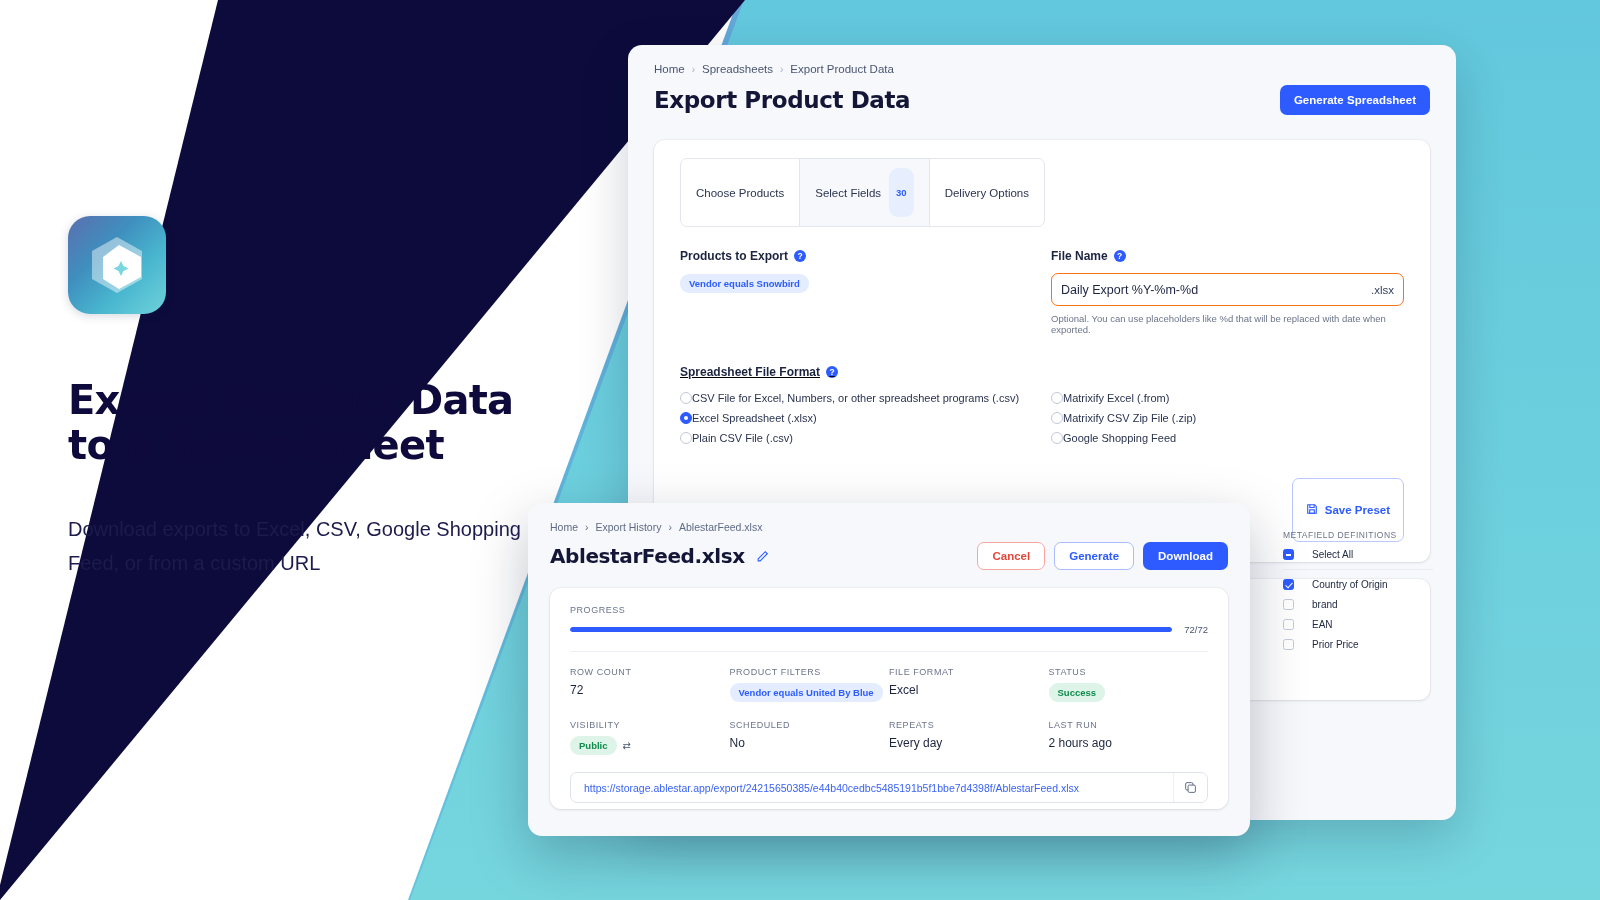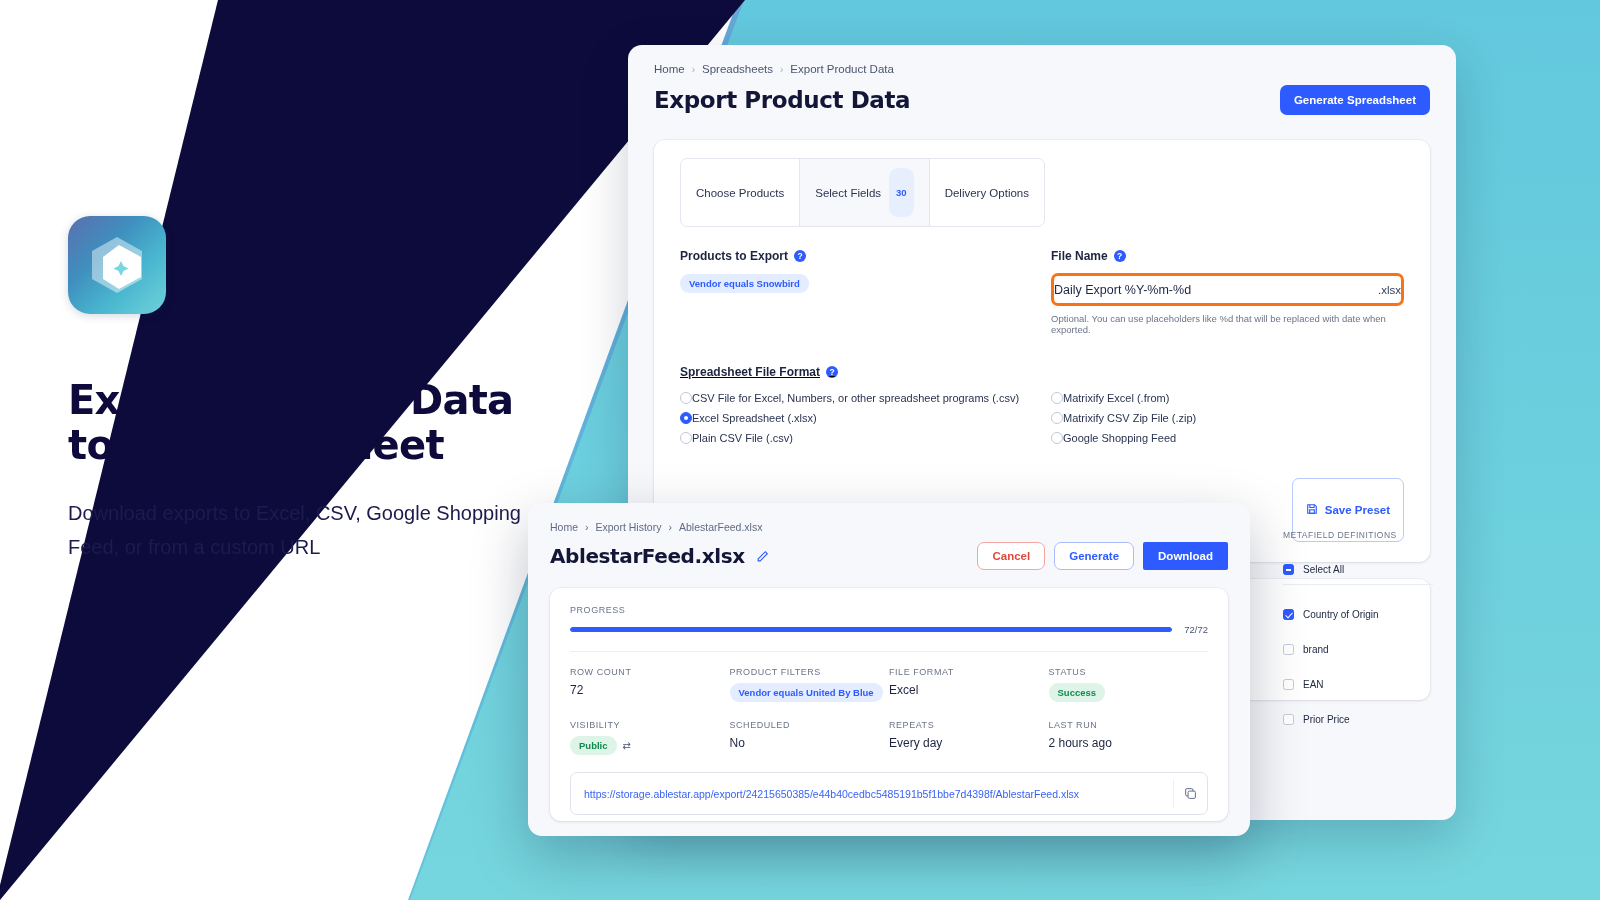--- a/index.html
+++ b/index.html
@@ -98,8 +98,8 @@
   .chip { display:inline-block; background:#e4edff; color:#2d5bff; font-size:9.5px; font-weight:700; padding:4px 9px; border-radius:9px; margin-top:11px; }
   .chip.green { background:#dff4e8; color:#0f8a4d; }
   .input-wrap {
-    margin-top:10px; border:3px solid #f97316; border-radius:7px; background:#fff;
-    display:flex; align-items:center; padding:0 0; height:33px;
+    margin-top:10px; border:1px solid #f97316; border-radius:7px; background:#fff;
+    display:flex; align-items:center; padding:0 9px; height:33px;
   }
   .input-wrap input { border:none; outline:none; flex:1; font-size:12.5px; color:#1d2440; font-family:"Liberation Sans",sans-serif; background:transparent; }
   .input-suffix { font-size:11.5px; color:#3b4representative; color:#33405e; }

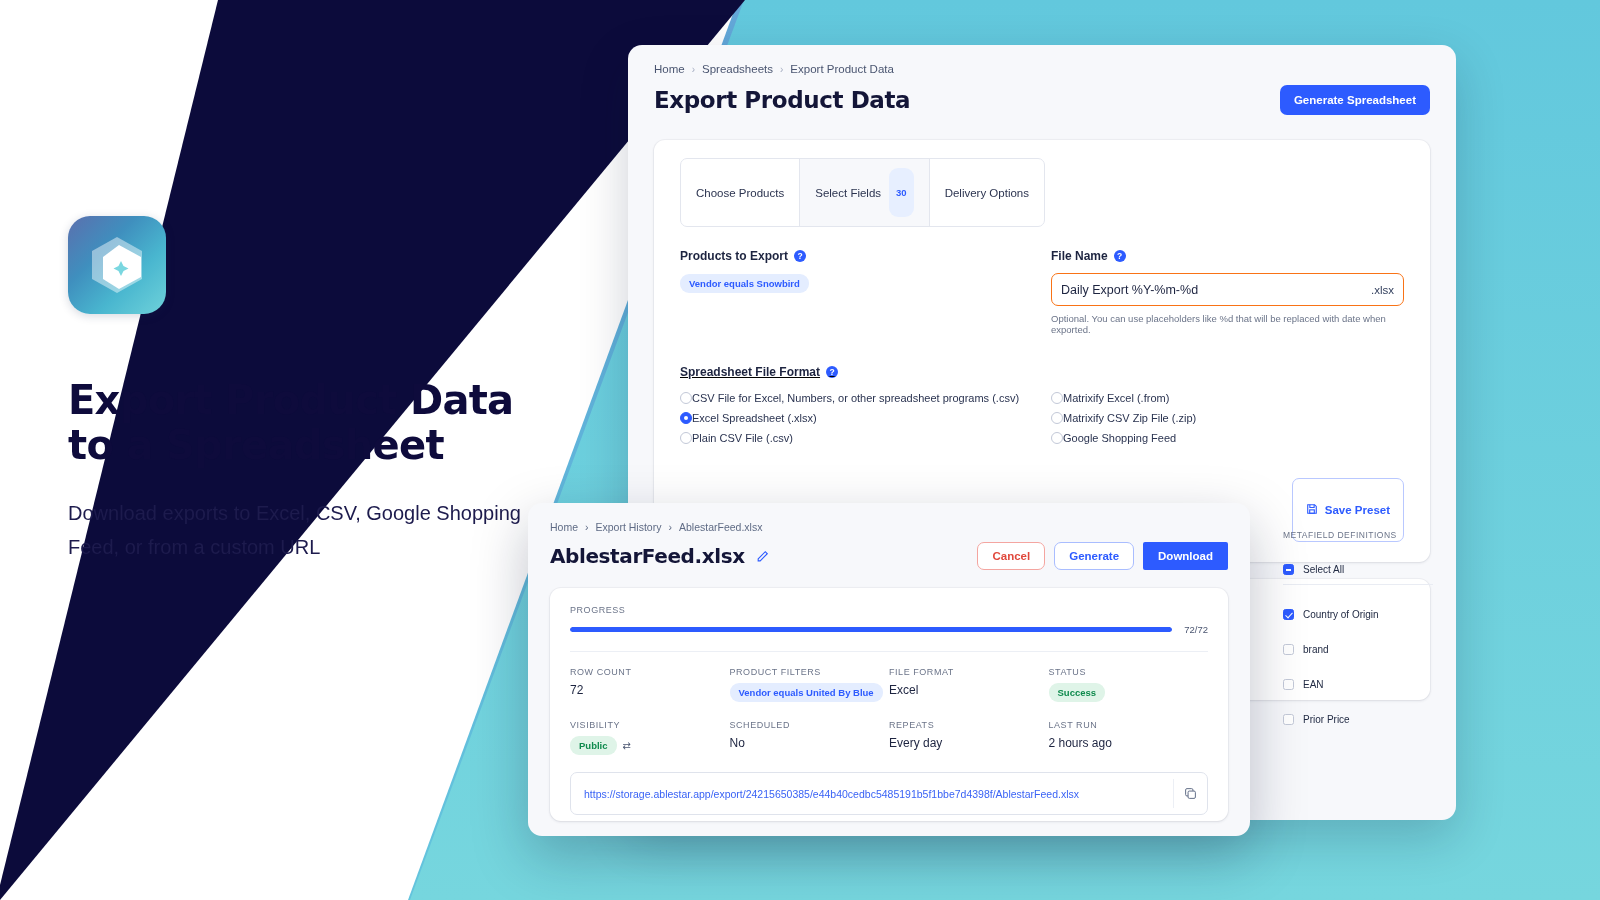--- a/index.html
+++ b/index.html
@@ -51,7 +51,7 @@
     color: #0e0b3c;
   }
   .hero-sub {
-    margin-top: 28px;
+    margin-top: 44px;
     font-size: 20px;
     line-height: 1.72;
     color: #1d1b4d;

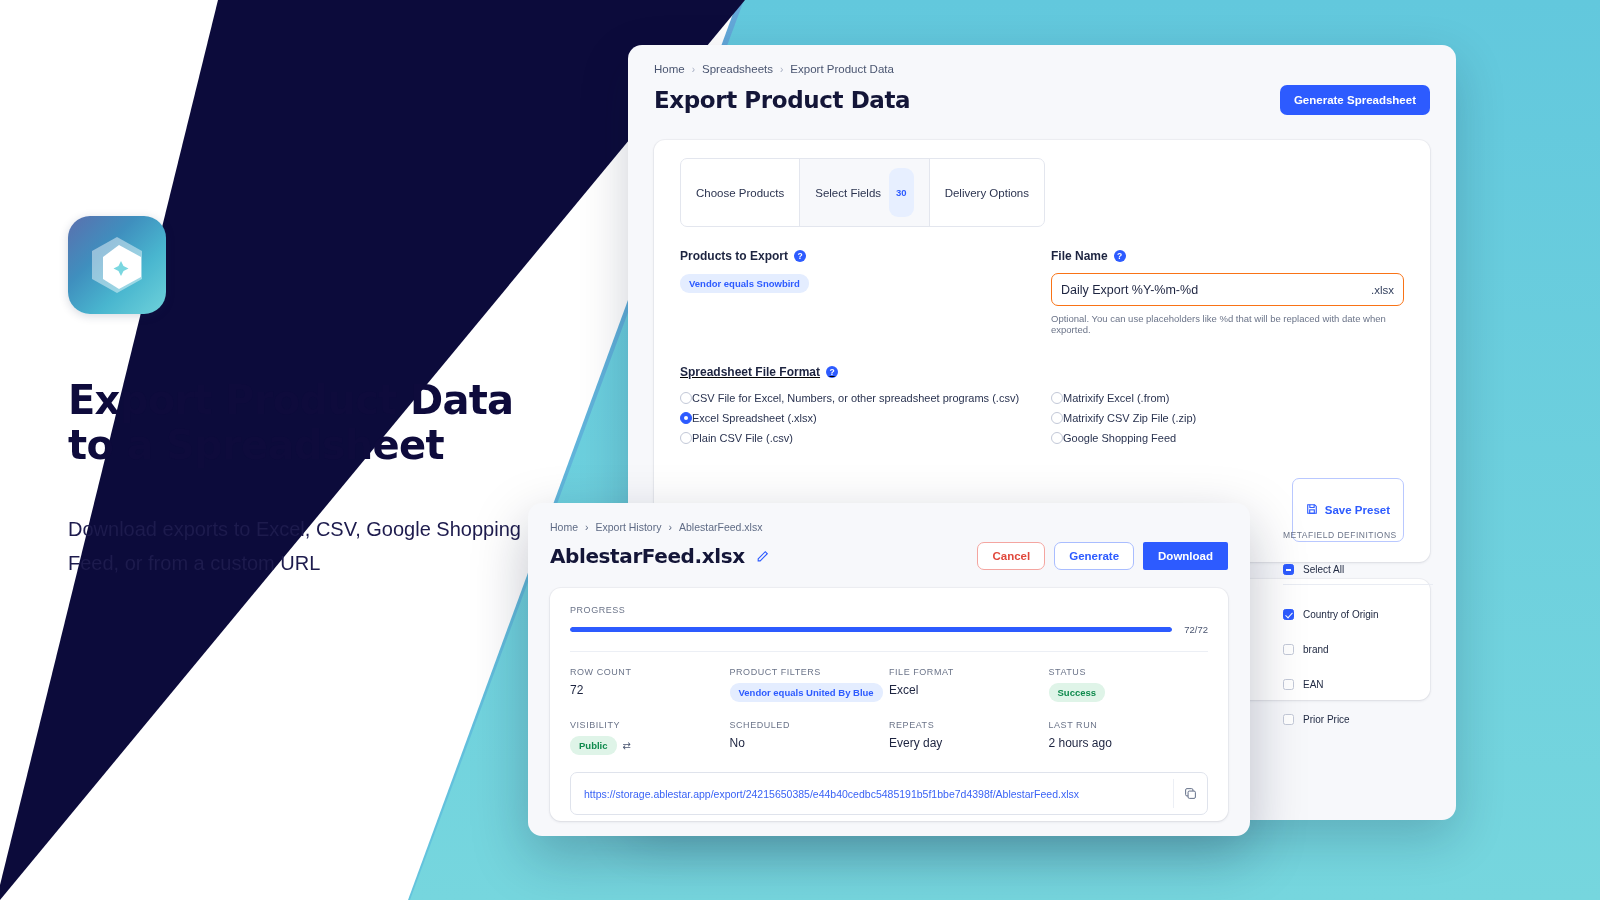--- a/index.html
+++ b/index.html
@@ -155,7 +155,7 @@
   .m-actions { display:flex; gap:9px; }
   .btn-cancel { border:1px solid #f4a5a0; color:#e0483c; background:#fff; border-radius:7px; padding:7px 14px; font-size:11.5px; font-weight:600; cursor:pointer; }
   .btn-generate { border:1px solid #a9bdff; color:#2d5bff; background:#fff; border-radius:7px; padding:7px 14px; font-size:11.5px; font-weight:600; cursor:pointer; }
-  .btn-download { border:none; color:#fff; background:#2d5bff; border-radius:2px; padding:8px 15px; font-size:11.5px; font-weight:700; cursor:pointer; }
+  .btn-download { border:none; color:#fff; background:#2d5bff; border-radius:7px; padding:8px 15px; font-size:11.5px; font-weight:700; cursor:pointer; }
 
   .m-card { margin:18px 22px 0 22px; background:#fff; border-radius:11px;
     box-shadow:0 1px 3px rgba(20,30,60,.10), 0 0 0 1px rgba(20,30,60,.035); padding:17px 20px 6px 20px; }

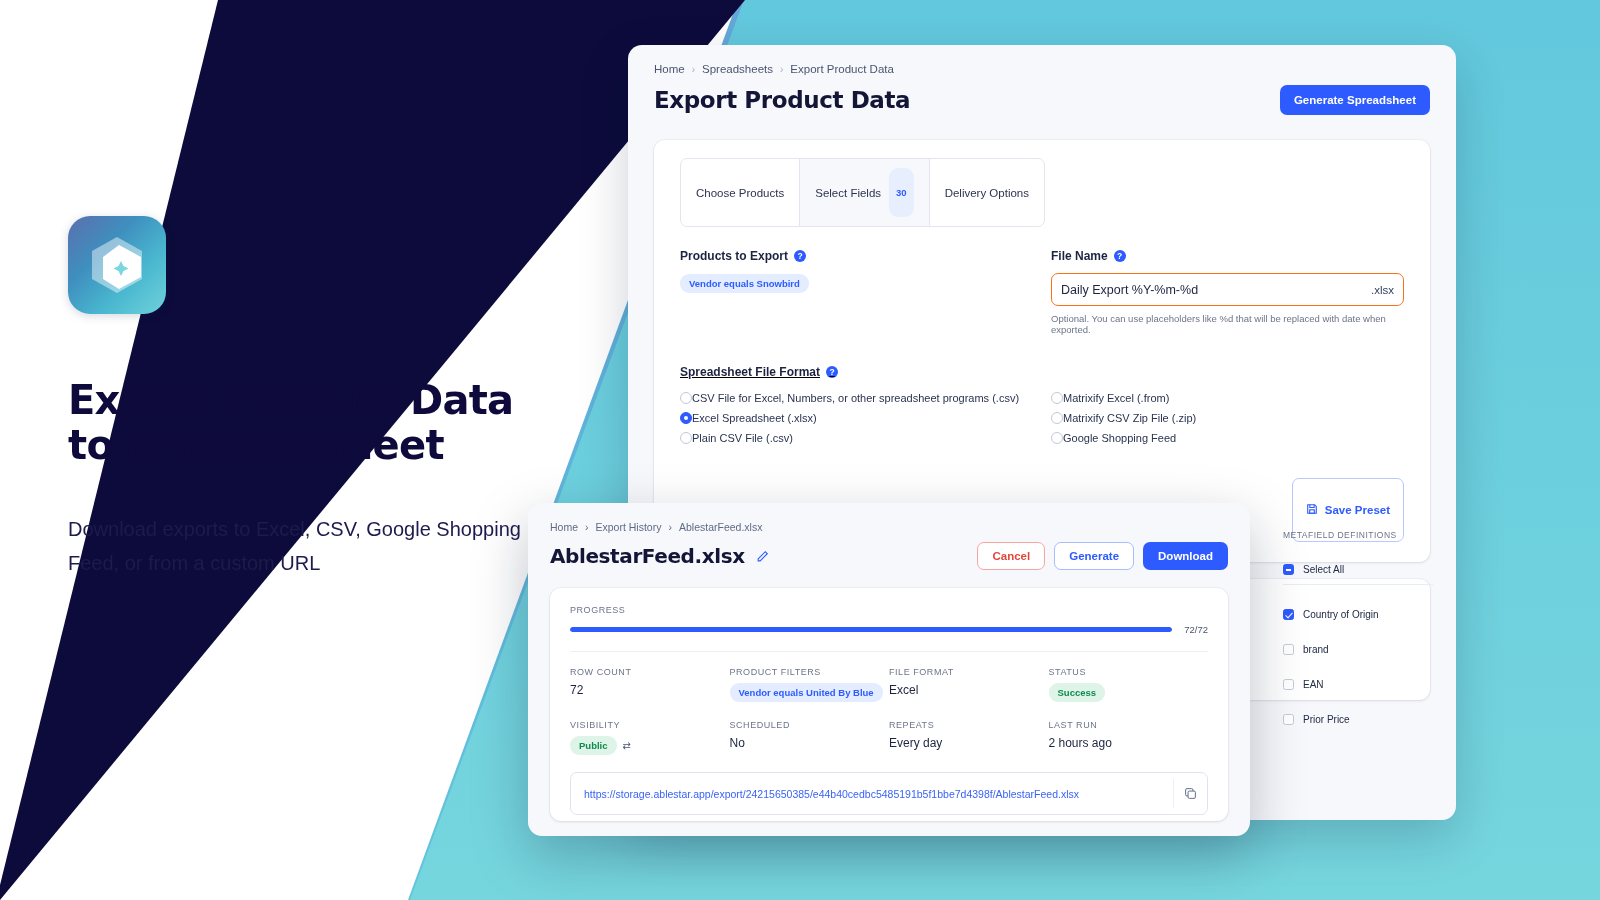--- a/index.html
+++ b/index.html
@@ -133,7 +133,7 @@
   
   .meta-panel { position:absolute; left:1283px; top:530px; width:150px; z-index:7; }
   .meta-title { font-size:8.5px; letter-spacing:.5px; color:#6b7489; font-weight:400; }
-  .meta-row { display:flex; align-items:flex-end; gap:9px; margin-top:24px; }
+  .meta-row { display:flex; align-items:flex-end; gap:18px; margin-top:9px; }
   .cbox { width:11px; height:11px; border-radius:2.5px; border:1.4px solid #c3c9d8; background:#fff; flex:none; position:relative; }
   .cbox.checked { background:#2d5bff; border-color:#2d5bff; }
   .cbox.checked::after { content:""; position:absolute; left:3px; top:0.5px; width:3px; height:6px; border:solid #fff; border-width:0 1.5px 1.5px 0; transform:rotate(43deg); }

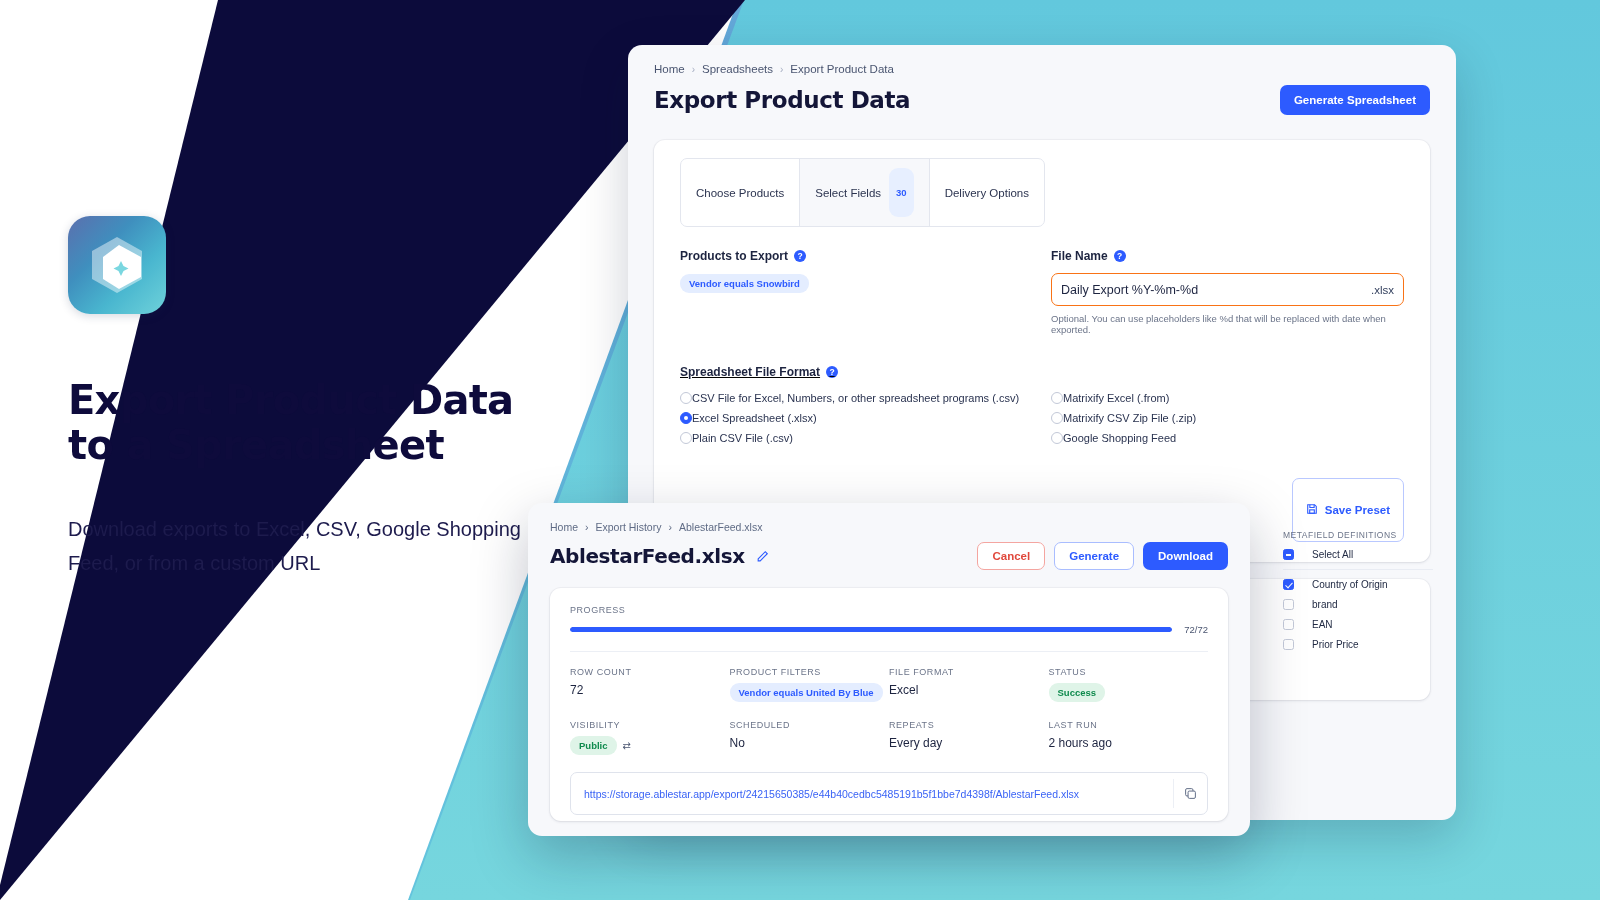--- a/index.html
+++ b/index.html
@@ -172,7 +172,7 @@
   .swap-ico { margin-left:6px; color:#4a5570; font-size:10px; }
   .url-bar {
     margin-top:17px; border:1px solid #dfe3ec; border-radius:7px; background:#fff;
-    display:flex; align-items:center; justify-content:space-between; height:43px; padding:0 0 0 13px; overflow:hidden;
+    display:flex; align-items:center; justify-content:space-between; height:31px; padding:0 0 0 13px; overflow:hidden;
   }
   .url-text { font-size:10.5px; color:#3a63f5; white-space:nowrap; overflow:hidden; text-overflow:ellipsis; }
   .copy-btn { width:34px; height:29px; border-left:1px solid #eceff5; display:flex; align-items:center; justify-content:center; cursor:pointer; flex:none; }

